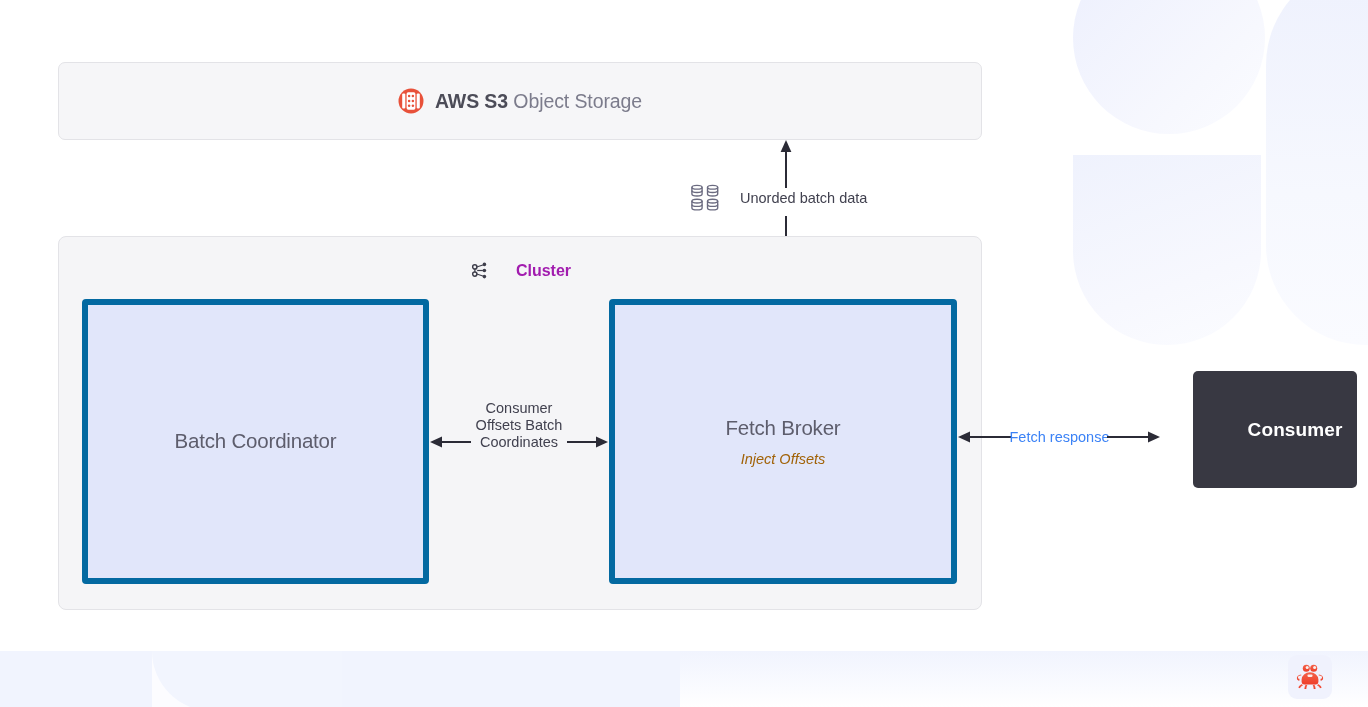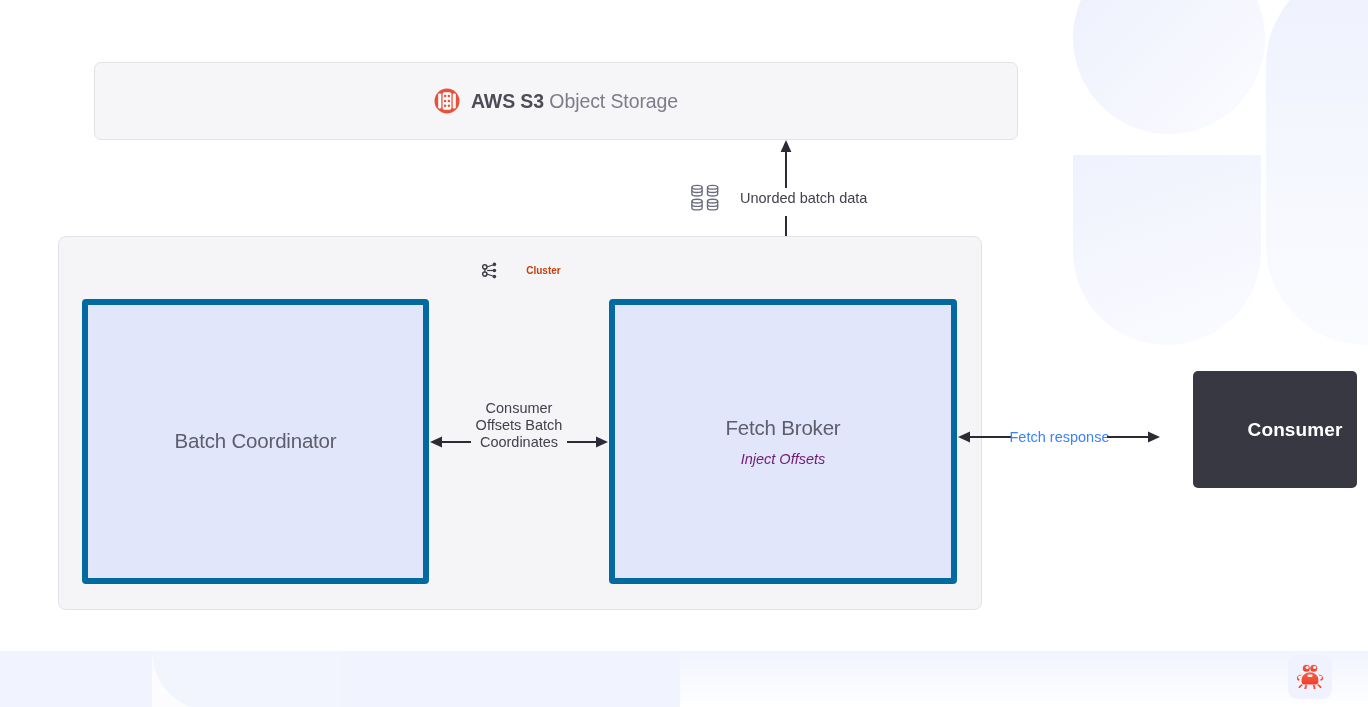--- a/index.html
+++ b/index.html
@@ -115,7 +115,6 @@
     align-items: center;
     justify-content: center;
     gap: 11px;
-    margin-left: 36px;
   }
   .s3-title {
     font-size: 19.5px;

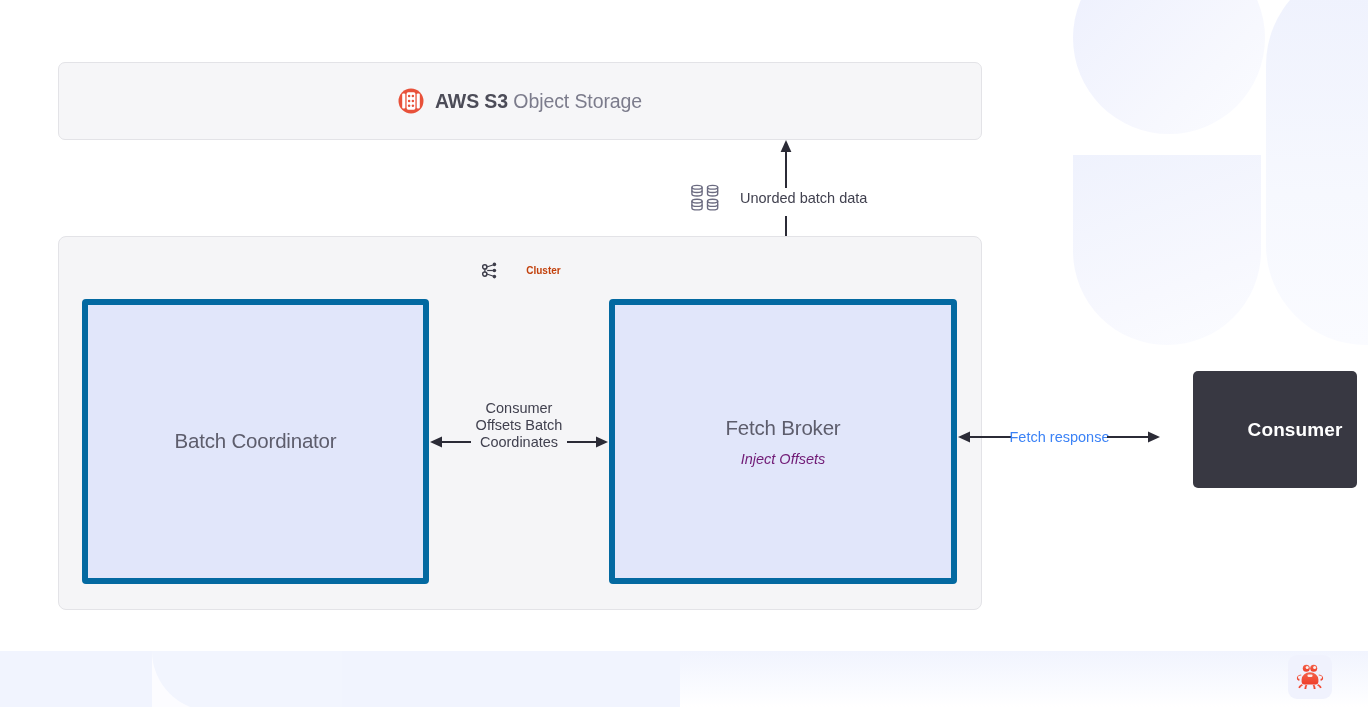--- a/index.html
+++ b/index.html
@@ -192,9 +192,9 @@
     gap: 8px;
   }
   .cluster-head .cluster-label {
-    font-size: 10px;
+    font-size: 16px;
     font-weight: bold;
-    color: #c2410c;
+    color: #a21caf;
     margin-left: 20px;
   }
   .cluster-icon {

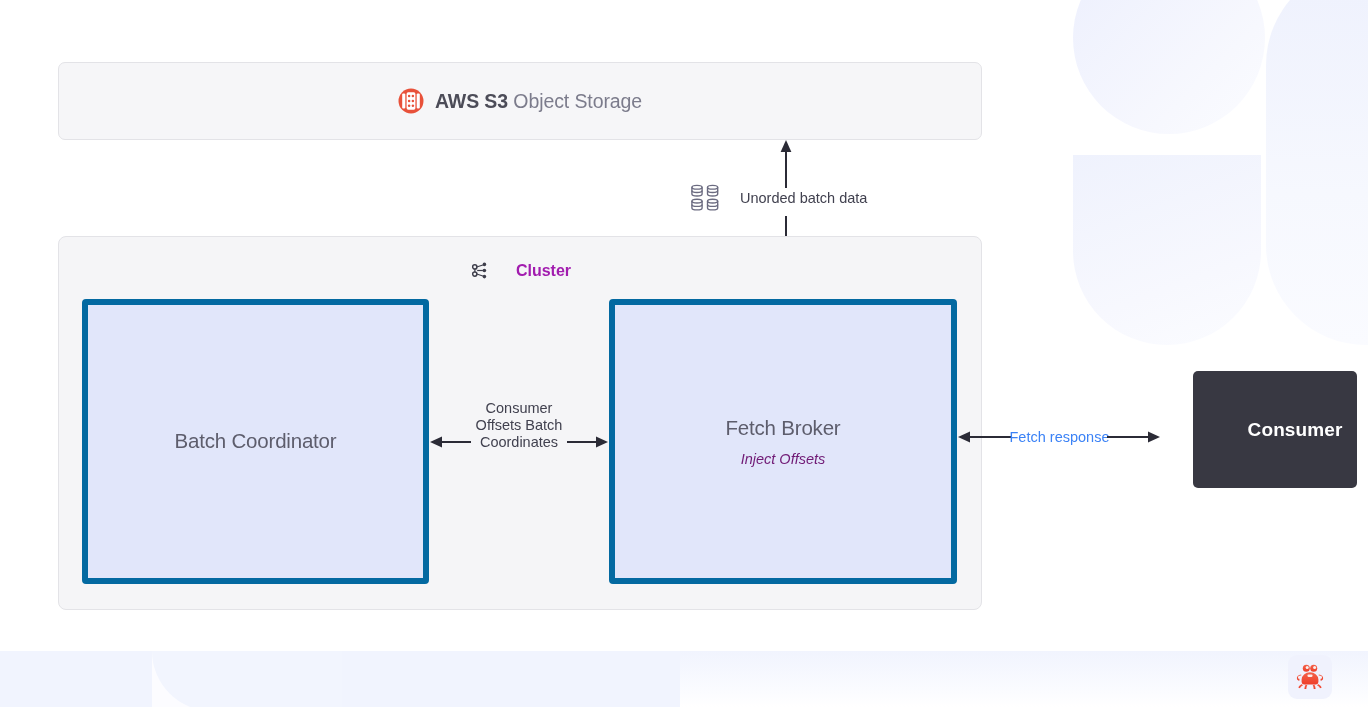--- a/index.html
+++ b/index.html
@@ -225,7 +225,7 @@
   .node-sub {
     font-size: 14.5px;
     font-style: italic;
-    color: #701a75;
+    color: #a16207;
     margin-top: 11px;
     text-align: left;
   }

